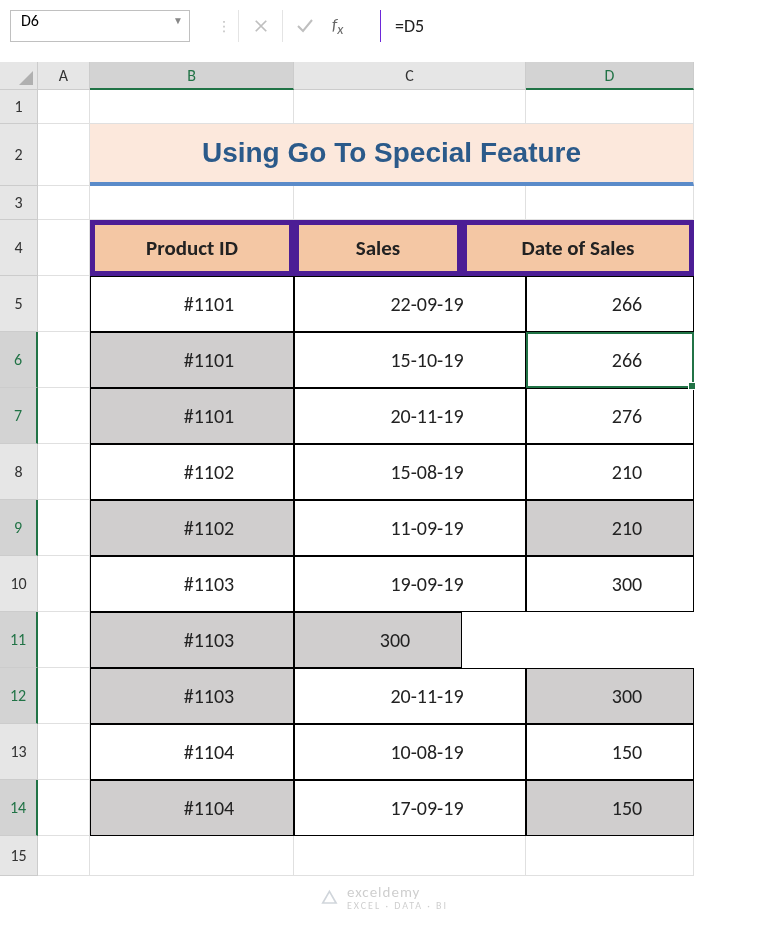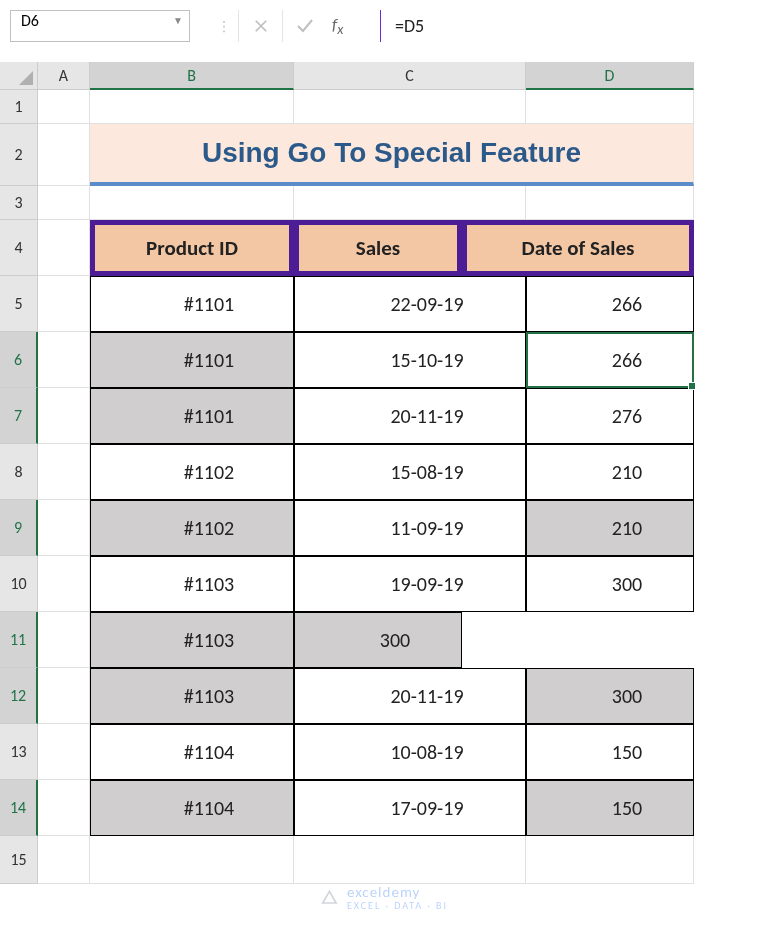--- a/index.html
+++ b/index.html
@@ -139,7 +139,7 @@
 }
 .r-34 { height: 34px; }
 .r-56 { height: 56px; }
-.r-48 { height: 48px; text-align: center; }
+.r-48 { height: 40px; text-align: center; }
 
 
 .title-cell {

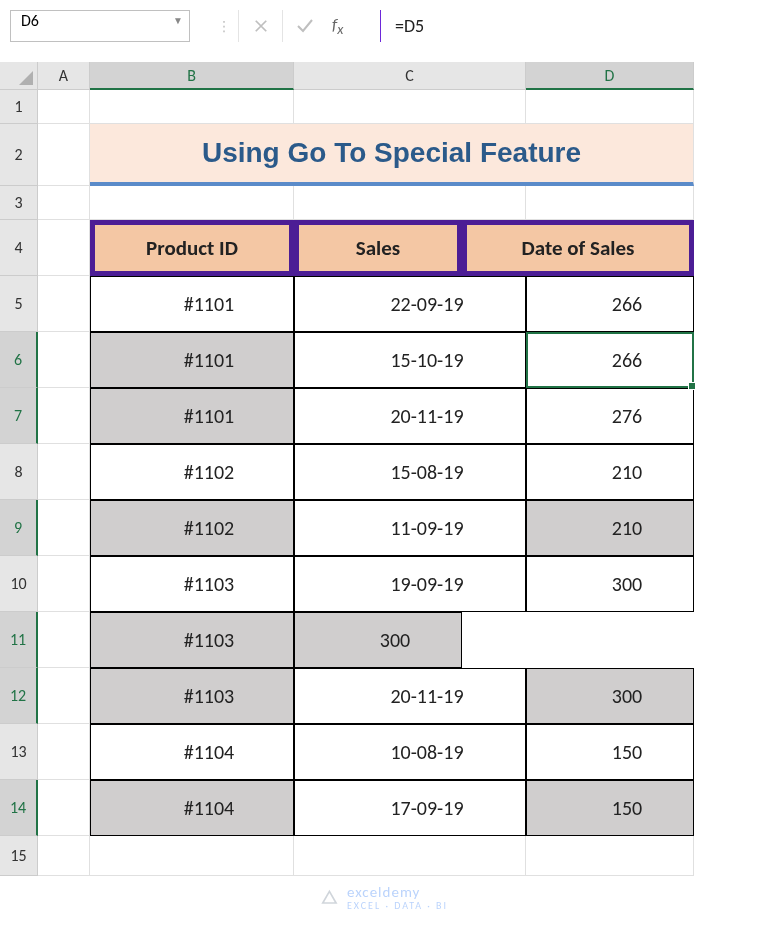--- a/index.html
+++ b/index.html
@@ -192,7 +192,7 @@
   align-items: center;
   gap: 8px;
   opacity: 0.35;
-  color: #3b82f6;
+  color: #737373;
   font-size: 15px;
   letter-spacing: 1px;
   pointer-events: none;

